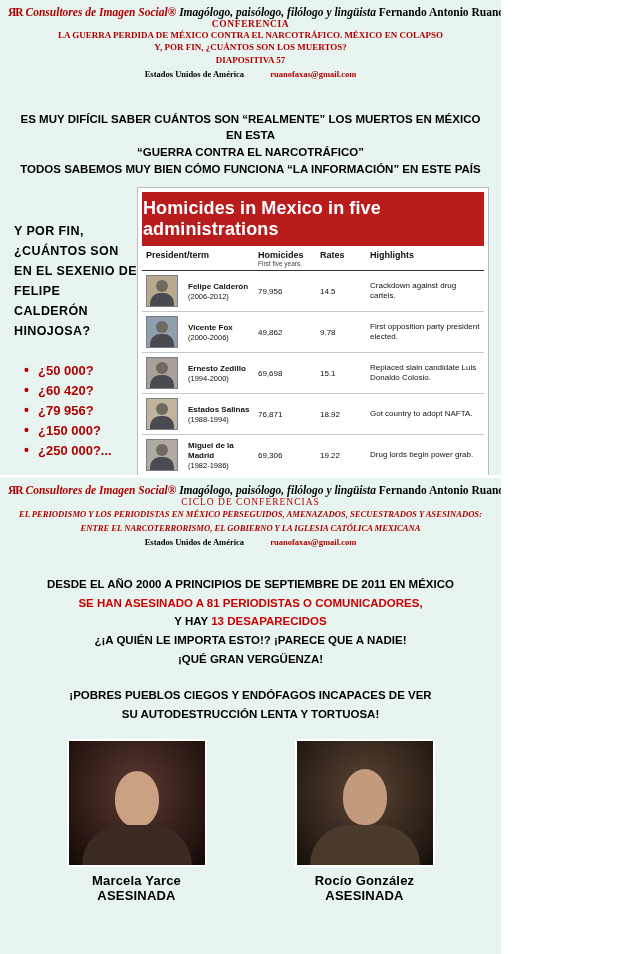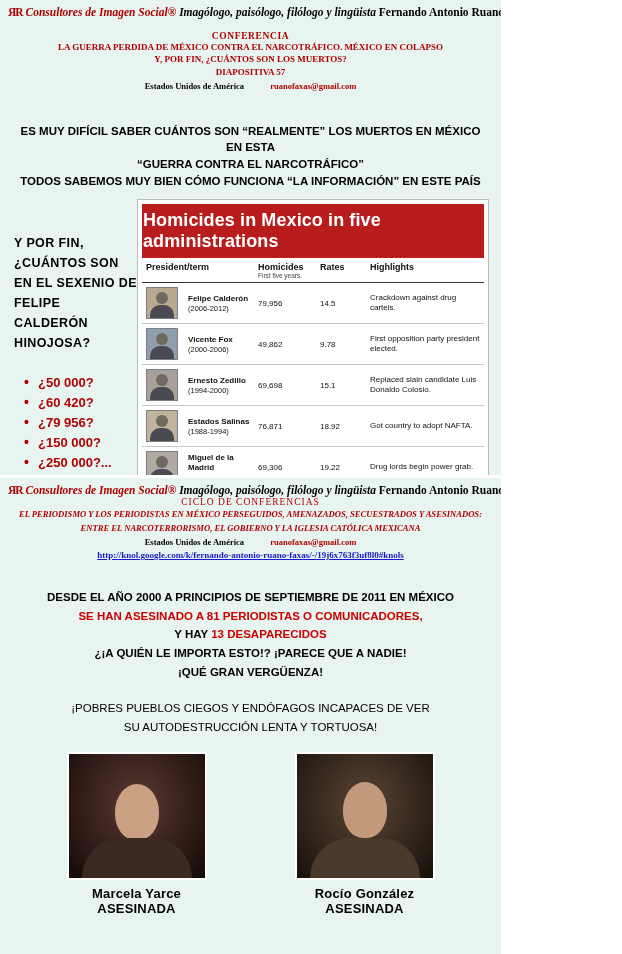--- a/index.html
+++ b/index.html
@@ -64,7 +64,7 @@
     font-weight: bold;
     color: #b00000;
     letter-spacing: .6px;
-    margin-top: 13px;
+    margin-top: 1px;
   }
   .hdr-title {
     font-family: "Liberation Serif", serif;

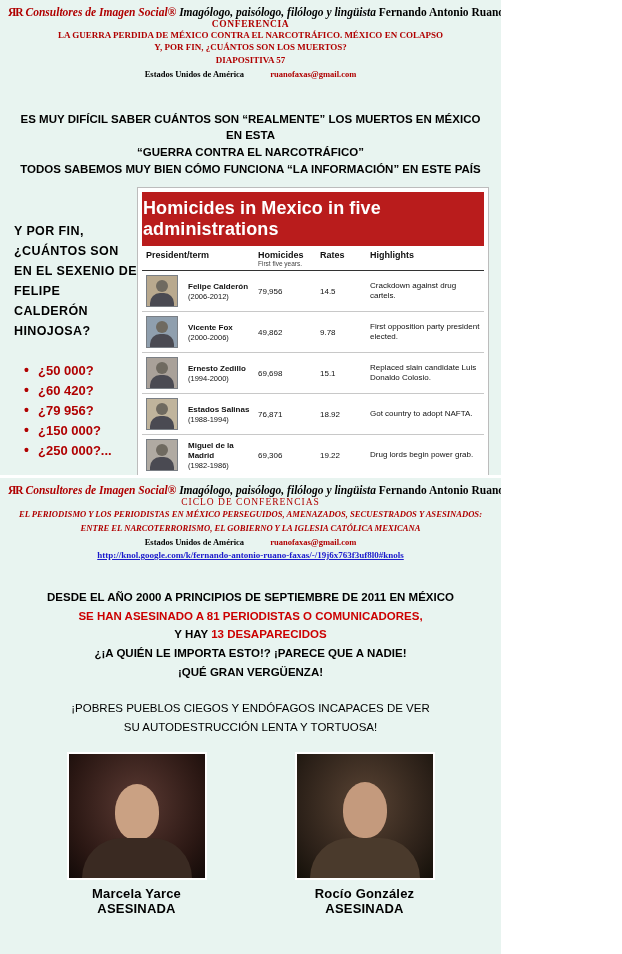--- a/index.html
+++ b/index.html
@@ -520,7 +520,6 @@
         <span>Estados Unidos de América</span>
         <span class="mail">ruanofaxas@gmail.com</span>
       </div>
-      <div class="s2-link">http://knol.google.com/k/fernando-antonio-ruano-faxas/-/19j6x763f3uf8l0#knols</div>
     </div>
 
     <div class="s2-main">

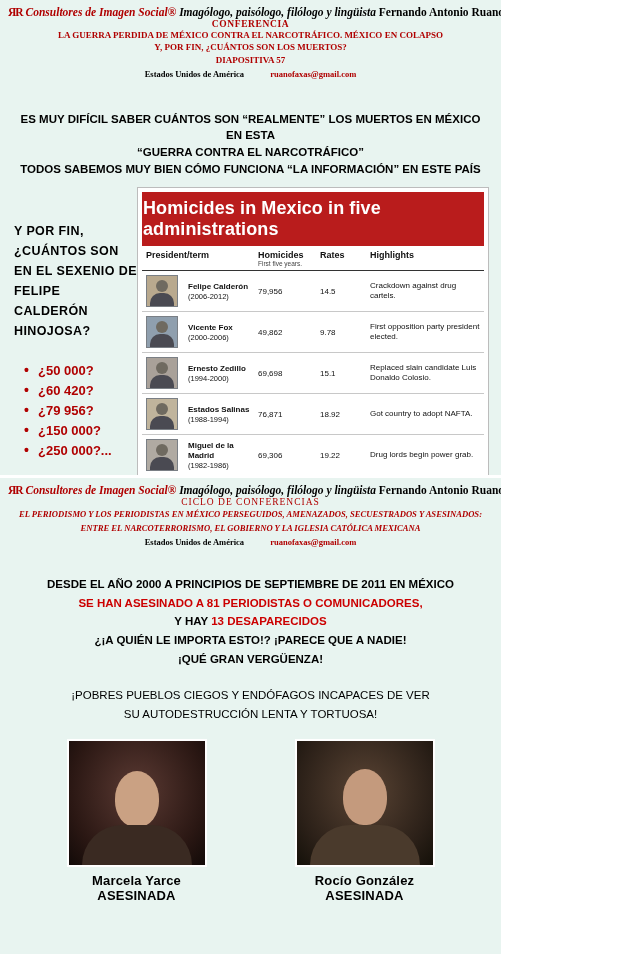--- a/index.html
+++ b/index.html
@@ -292,7 +292,7 @@
     text-align: center;
     margin-top: 18px;
     font-size: 11.5px;
-    font-weight: normal;
+    font-weight: bold;
     line-height: 1.6;
     padding: 0 34px;
   }

